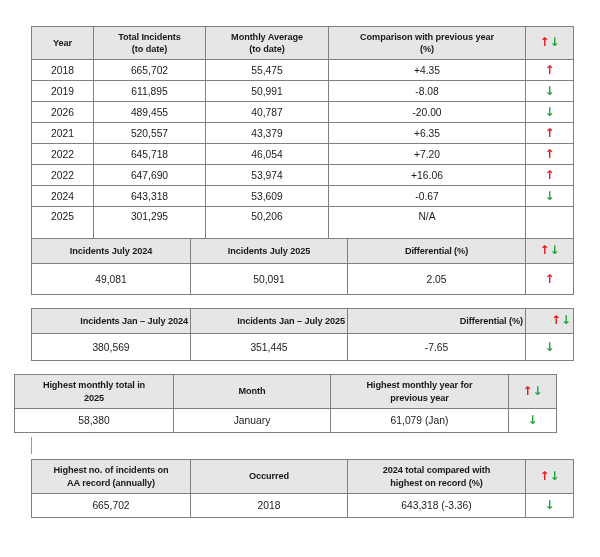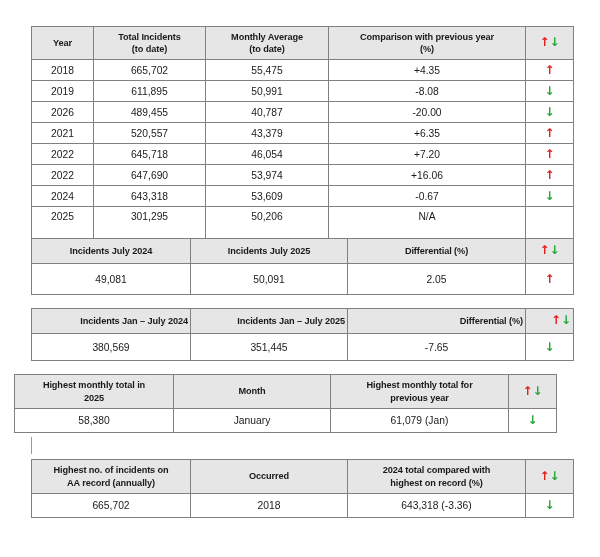--- a/index.html
+++ b/index.html
@@ -288,7 +288,7 @@
         </th>
         <th>Month</th>
         <th>
-          <div>Highest monthly total for</div>
+          <div>Highest monthly year for</div>
           <div>previous year</div>
         </th>
         <th class="arrow-col">

